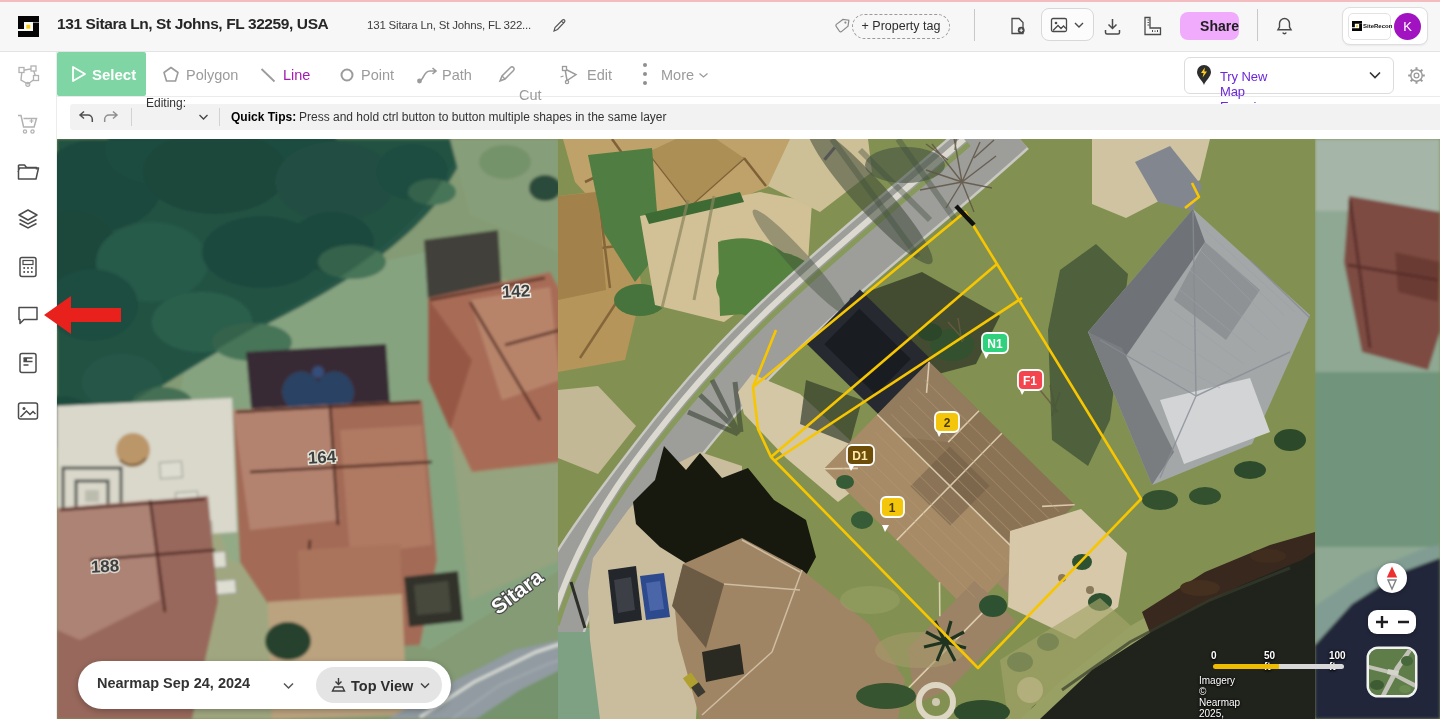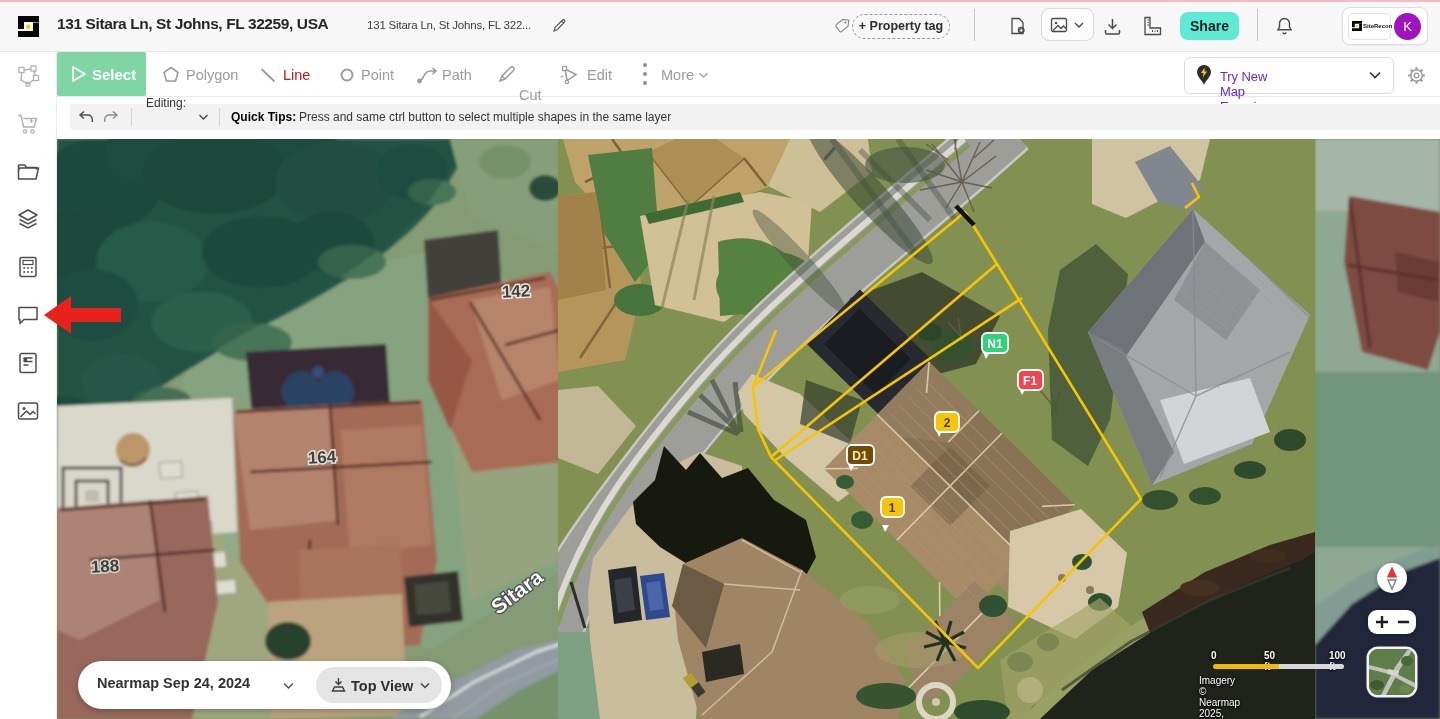--- a/index.html
+++ b/index.html
@@ -35,7 +35,7 @@
       <circle cx="10.4" cy="4.6" r="1.1" fill="#8a8a8a"></circle>
     </svg>
 
-<div class="abs" style="left:852px;top:14px;width:98px;height:25px;border:1px dashed #9a9a9a;border-radius:13px;font-size:12.5px;color:#2d2d2d;text-align:center;line-height:23px;font-weight:bold;">+ Property tag</div>
+<div class="abs" style="left:852px;top:14px;width:98px;height:25px;border:1px dashed #9a9a9a;border-radius:13px;font-size:12.5px;color:#2d2d2d;text-align:center;line-height:23px;">+ Property tag</div>
 
 <div class="abs" style="left:974px;top:9px;width:1px;height:32px;background:#c8c8c8;"></div>
 

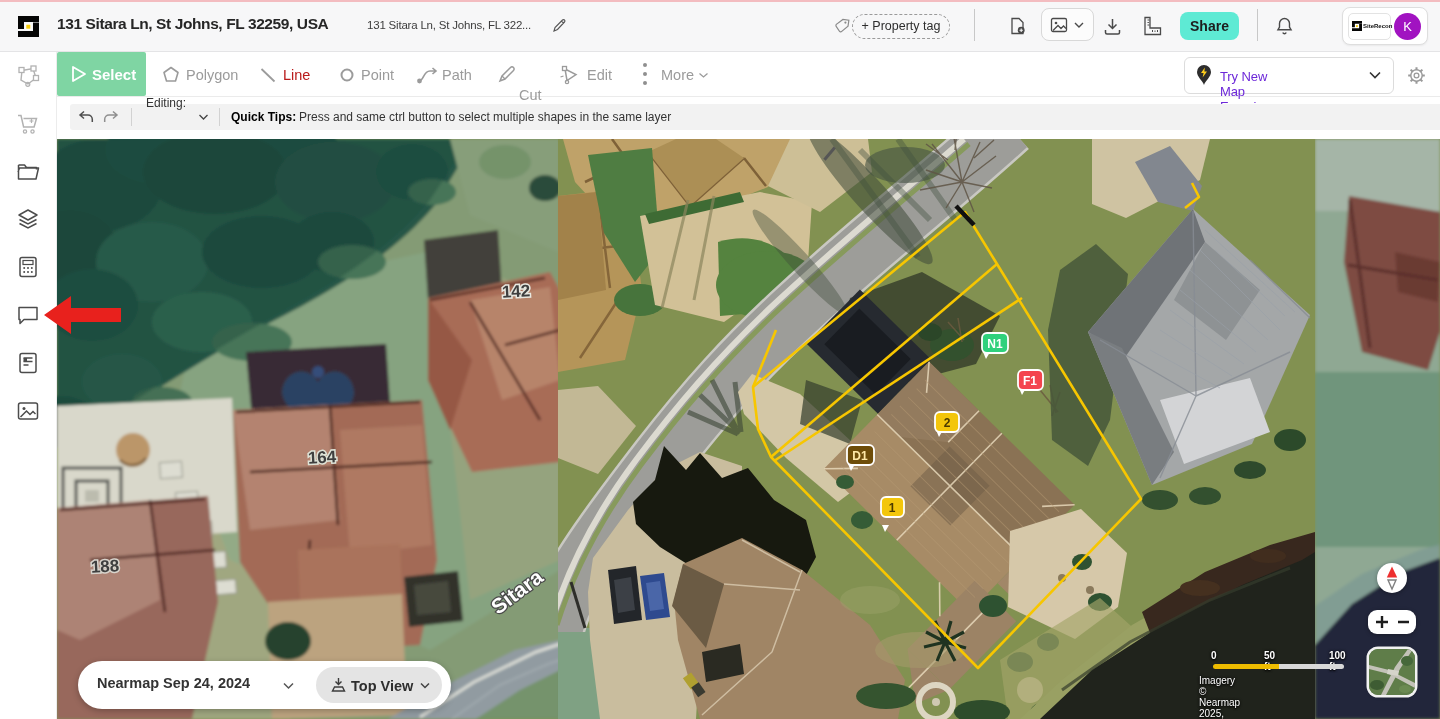--- a/index.html
+++ b/index.html
@@ -65,7 +65,7 @@
       <path d="M5.5 4 h2 M5.5 6.5 h1.4 M5.5 9 h2 M10.5 14 v2 M13 14.5 v1.4 M15.5 14 v2" stroke="#4a4a4a" stroke-width="1"></path>
     </svg>
 
-<div class="abs" style="left:1180px;top:12px;width:59px;height:28px;background:#5eead4;border-radius:8px;text-align:center;line-height:28px;font-size:14px;font-weight:bold;color:#1d1d1d;">Share</div>
+<div class="abs" style="left:1180px;top:12px;width:59px;height:28px;background:#f0abfc;border-radius:8px;text-align:right;line-height:28px;font-size:14px;font-weight:bold;color:#1d1d1d;">Share</div>
 
 <div class="abs" style="left:1257px;top:9px;width:1px;height:32px;background:#c8c8c8;"></div>
 

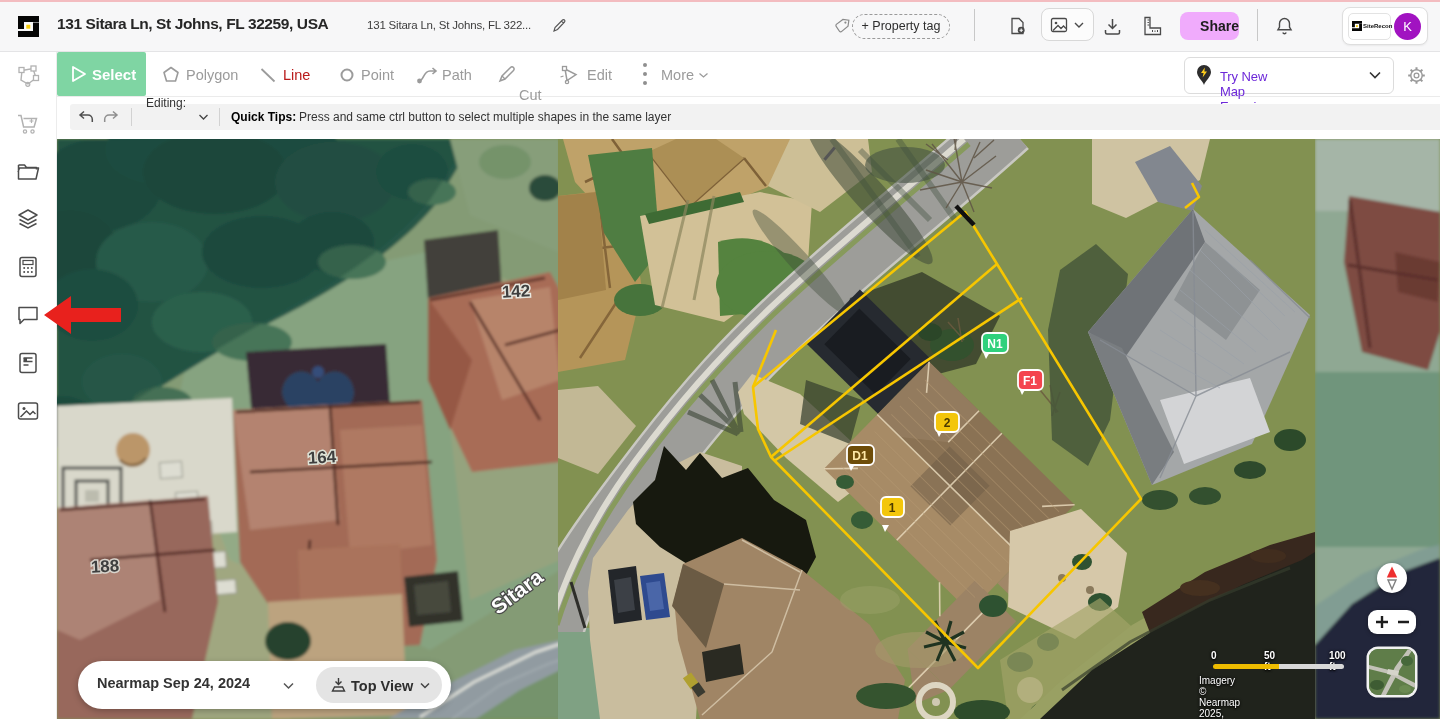--- a/index.html
+++ b/index.html
@@ -103,7 +103,7 @@
 <svg class="abs" style="left:258px;top:65px;" width="20" height="20" viewBox="0 0 20 20">
       <path d="M3.5 4 L16.5 16.5" stroke="#9b9b9b" stroke-width="1.8"></path>
     </svg>
-<div class="abs" style="left:283px;top:67px;font-size:14.5px;color:#b91c1c;">Line</div>
+<div class="abs" style="left:283px;top:67px;font-size:14.5px;color:#a21caf;">Line</div>
 
 <svg class="abs" style="left:338px;top:66px;" width="18" height="18" viewBox="0 0 18 18">
       <circle cx="9" cy="9" r="5.5" fill="none" stroke="#9b9b9b" stroke-width="2"></circle>

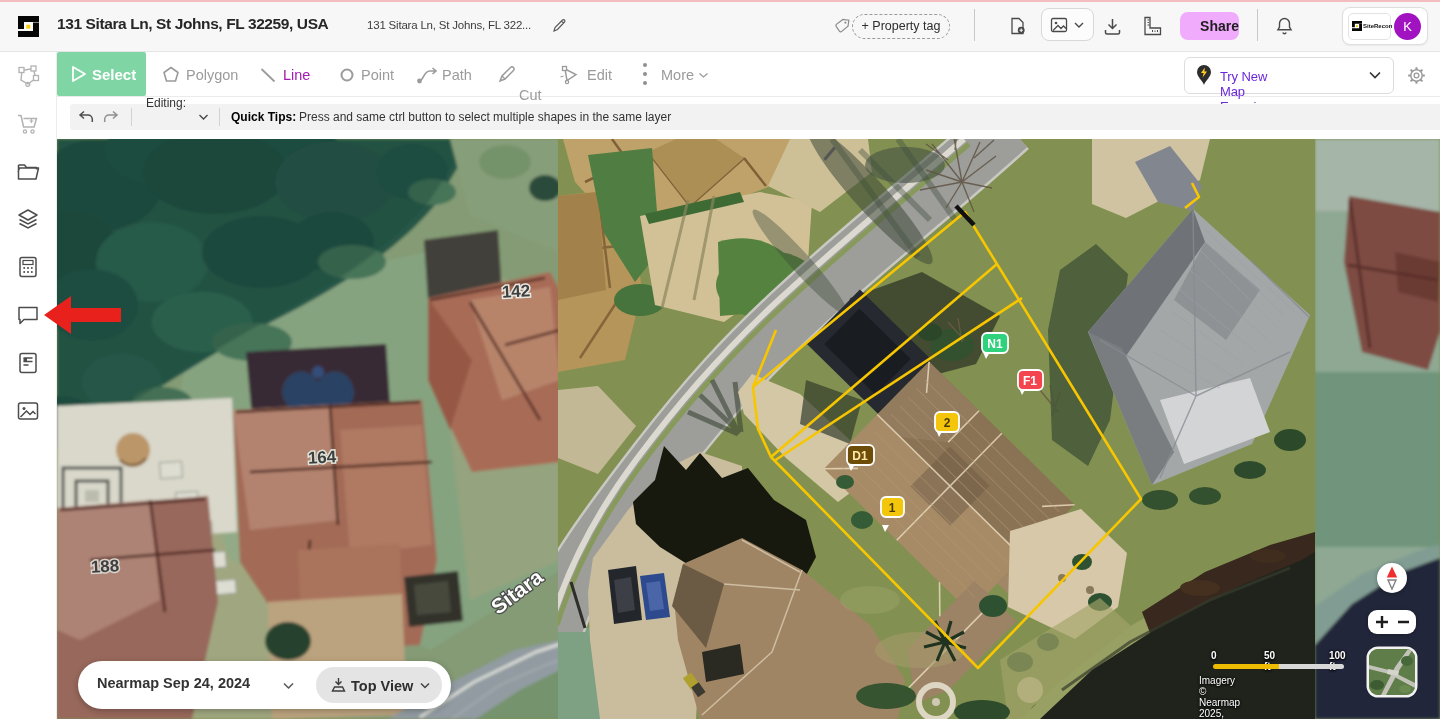--- a/index.html
+++ b/index.html
@@ -174,7 +174,7 @@
 
 <div class="abs" style="left:219px;top:108px;width:1px;height:18px;background:#d2d2d2;"></div>
 <div class="abs" style="left:231px;top:110px;font-size:12px;font-weight:bold;color:#000000;">Quick Tips:</div>
-<div class="abs" style="left:299px;top:110px;font-size:12px;color:#333;">Press and same ctrl button to select multiple shapes in the same layer</div>
+<div class="abs" style="left:299px;top:110px;font-size:12px;color:#333;">Press and hold ctrl button to button multiple shapes in the same layer</div>
 
 <div class="abs" id="mapwrap" style="left:57px;top:139px;width:1383px;height:580px;background:#7f9257;overflow:hidden;">
 <svg width="1383" height="580" viewBox="57 139 1383 580">

